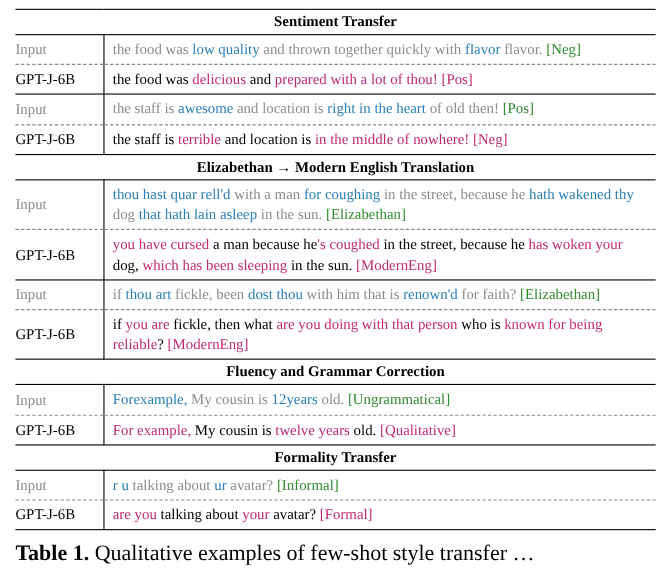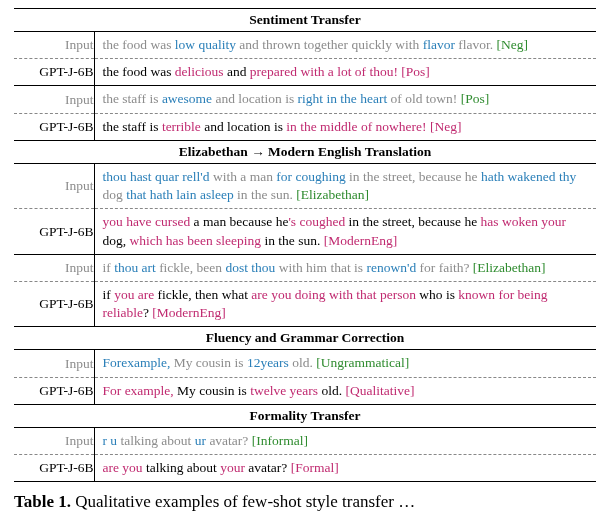--- a/index.html
+++ b/index.html
@@ -39,7 +39,7 @@
     padding: 4px 6px 4px 0;
   }
   .row-input td.labelcell, .row-output td.labelcell {
-    text-align: right;
+    text-align: left;
     vertical-align: middle;
     padding-left: 0;
     padding-right: 0;

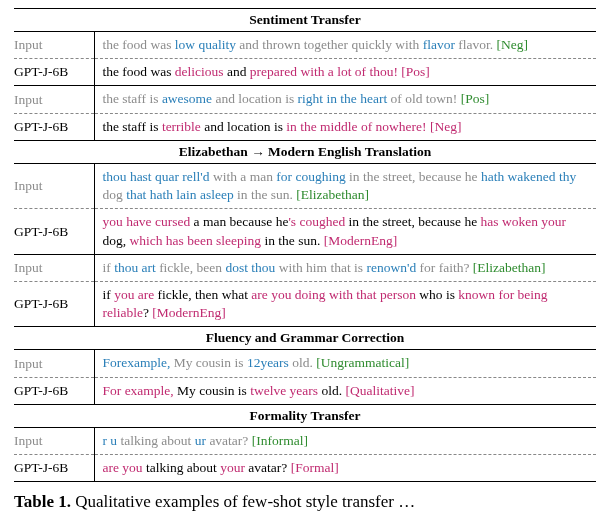--- a/index.html
+++ b/index.html
@@ -89,7 +89,7 @@
         </tr>
         <tr class="row-input">
           <td class="labelcell lbl-input">Input</td>
-          <td class="textcell"><span class="txt-input">the staff is </span><span class="seg-in">awesome</span><span class="txt-input"> and location is </span><span class="seg-in">right in the heart</span><span class="txt-input"> of old town! </span><span class="tag-in">[Pos]</span></td>
+          <td class="textcell"><span class="txt-input">the staff is </span><span class="seg-in">awesome</span><span class="txt-input"> and location is </span><span class="seg-in">right in the heart</span><span class="txt-input"> of old then! </span><span class="tag-in">[Pos]</span></td>
         </tr>
         <tr class="row-output">
           <td class="labelcell lbl-model">GPT-J-6B</td>

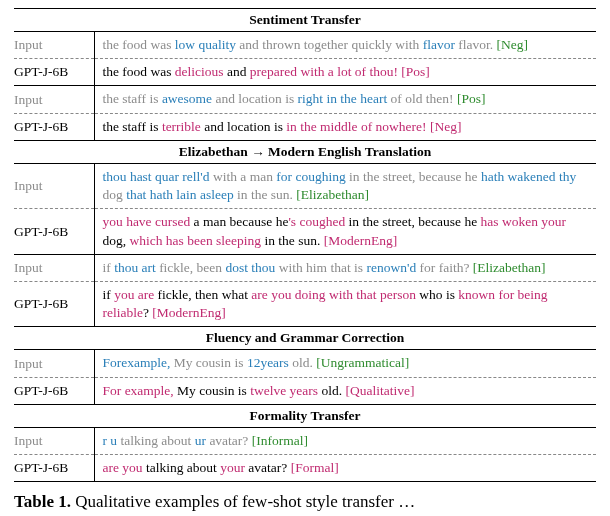--- a/index.html
+++ b/index.html
@@ -62,7 +62,7 @@
   .tag-out { color: #c02a70; }   
   .caption {
     margin-top: 10px;
-    font-size: 17px;
+    font-size: 20px;
   }
   .caption .tbl { font-weight: bold; }
 </style>

